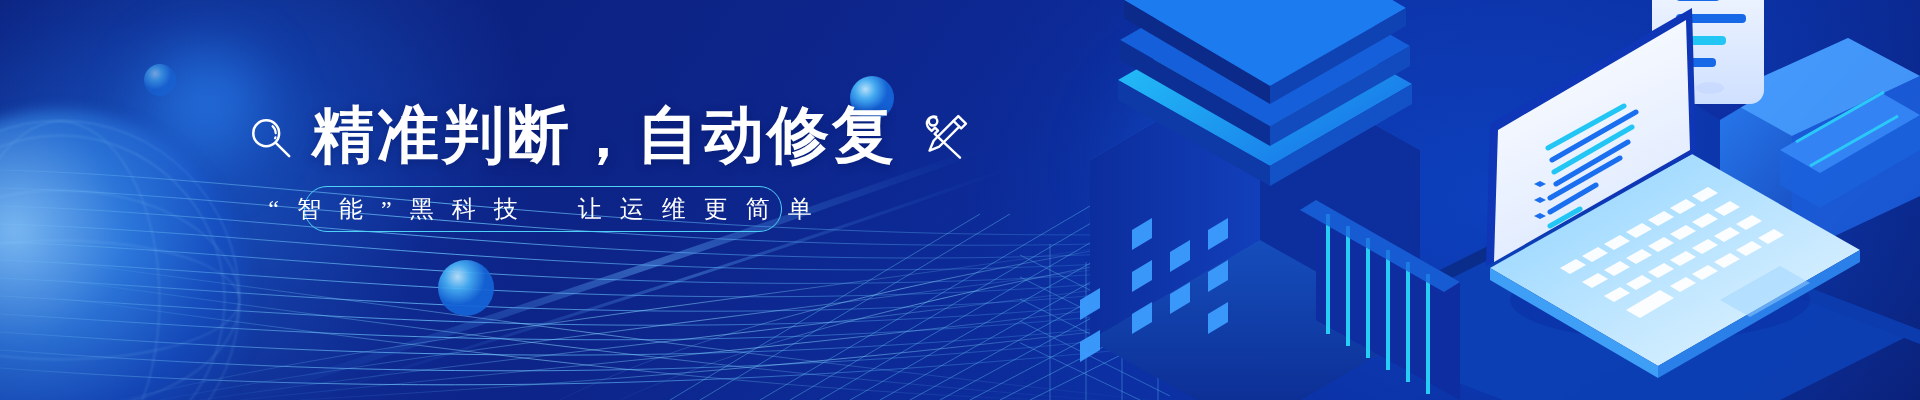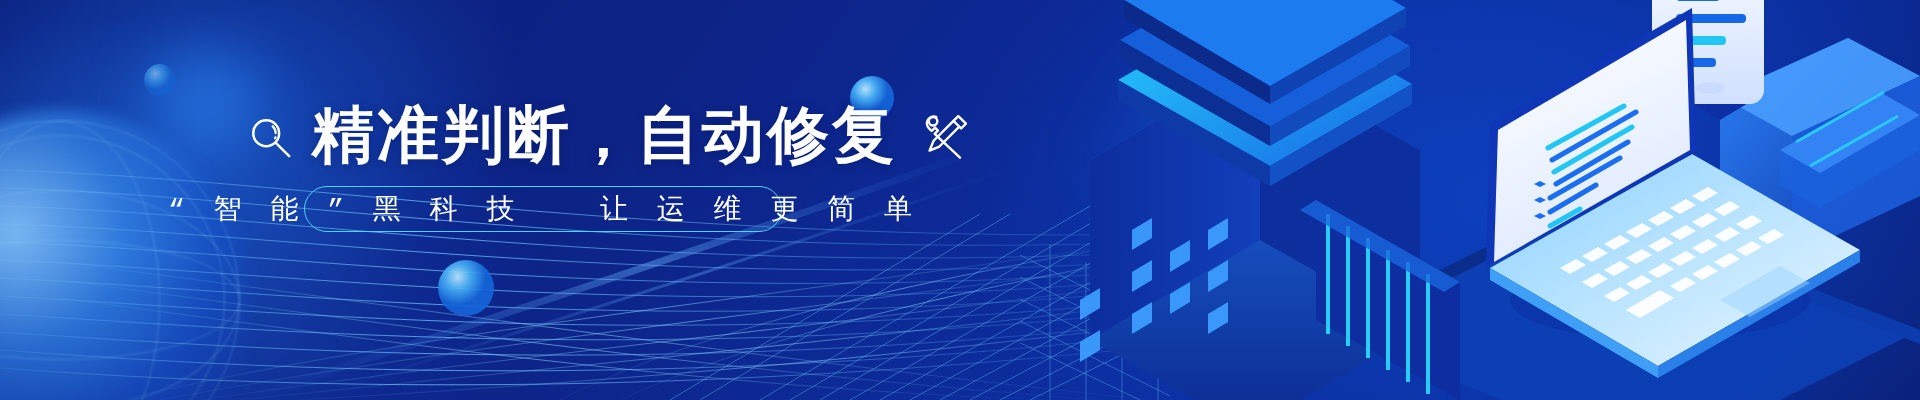--- a/index.html
+++ b/index.html
@@ -53,8 +53,8 @@
     display:flex;align-items:center;justify-content:center;
   }
   .pill-text{
-    color:#ffffff;font-size:28px;letter-spacing:6px;white-space:nowrap;
-    font-family:Liberation Mono, monospace;
+    color:#ffffff;font-size:24px;letter-spacing:6px;white-space:nowrap;
+    font-family:Liberation Serif, serif;
   }
 
   

